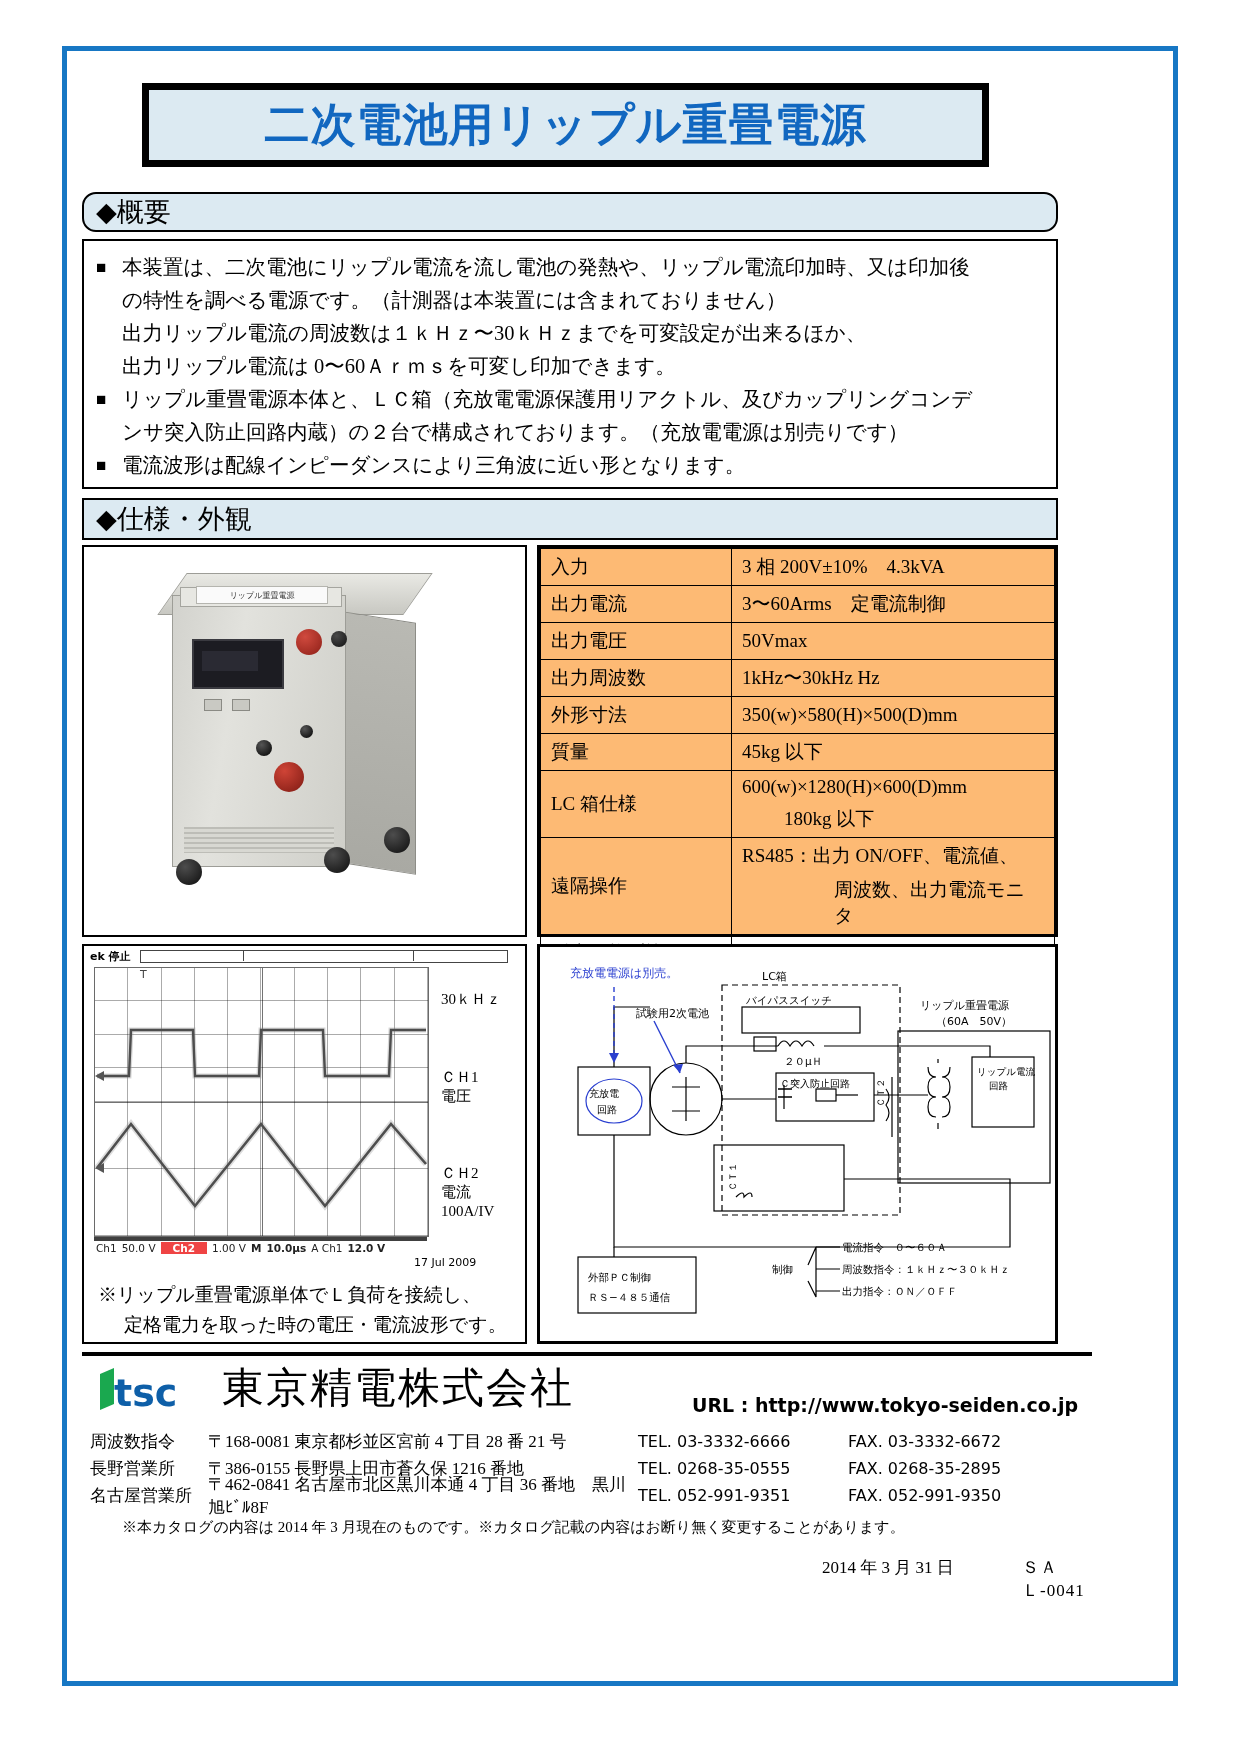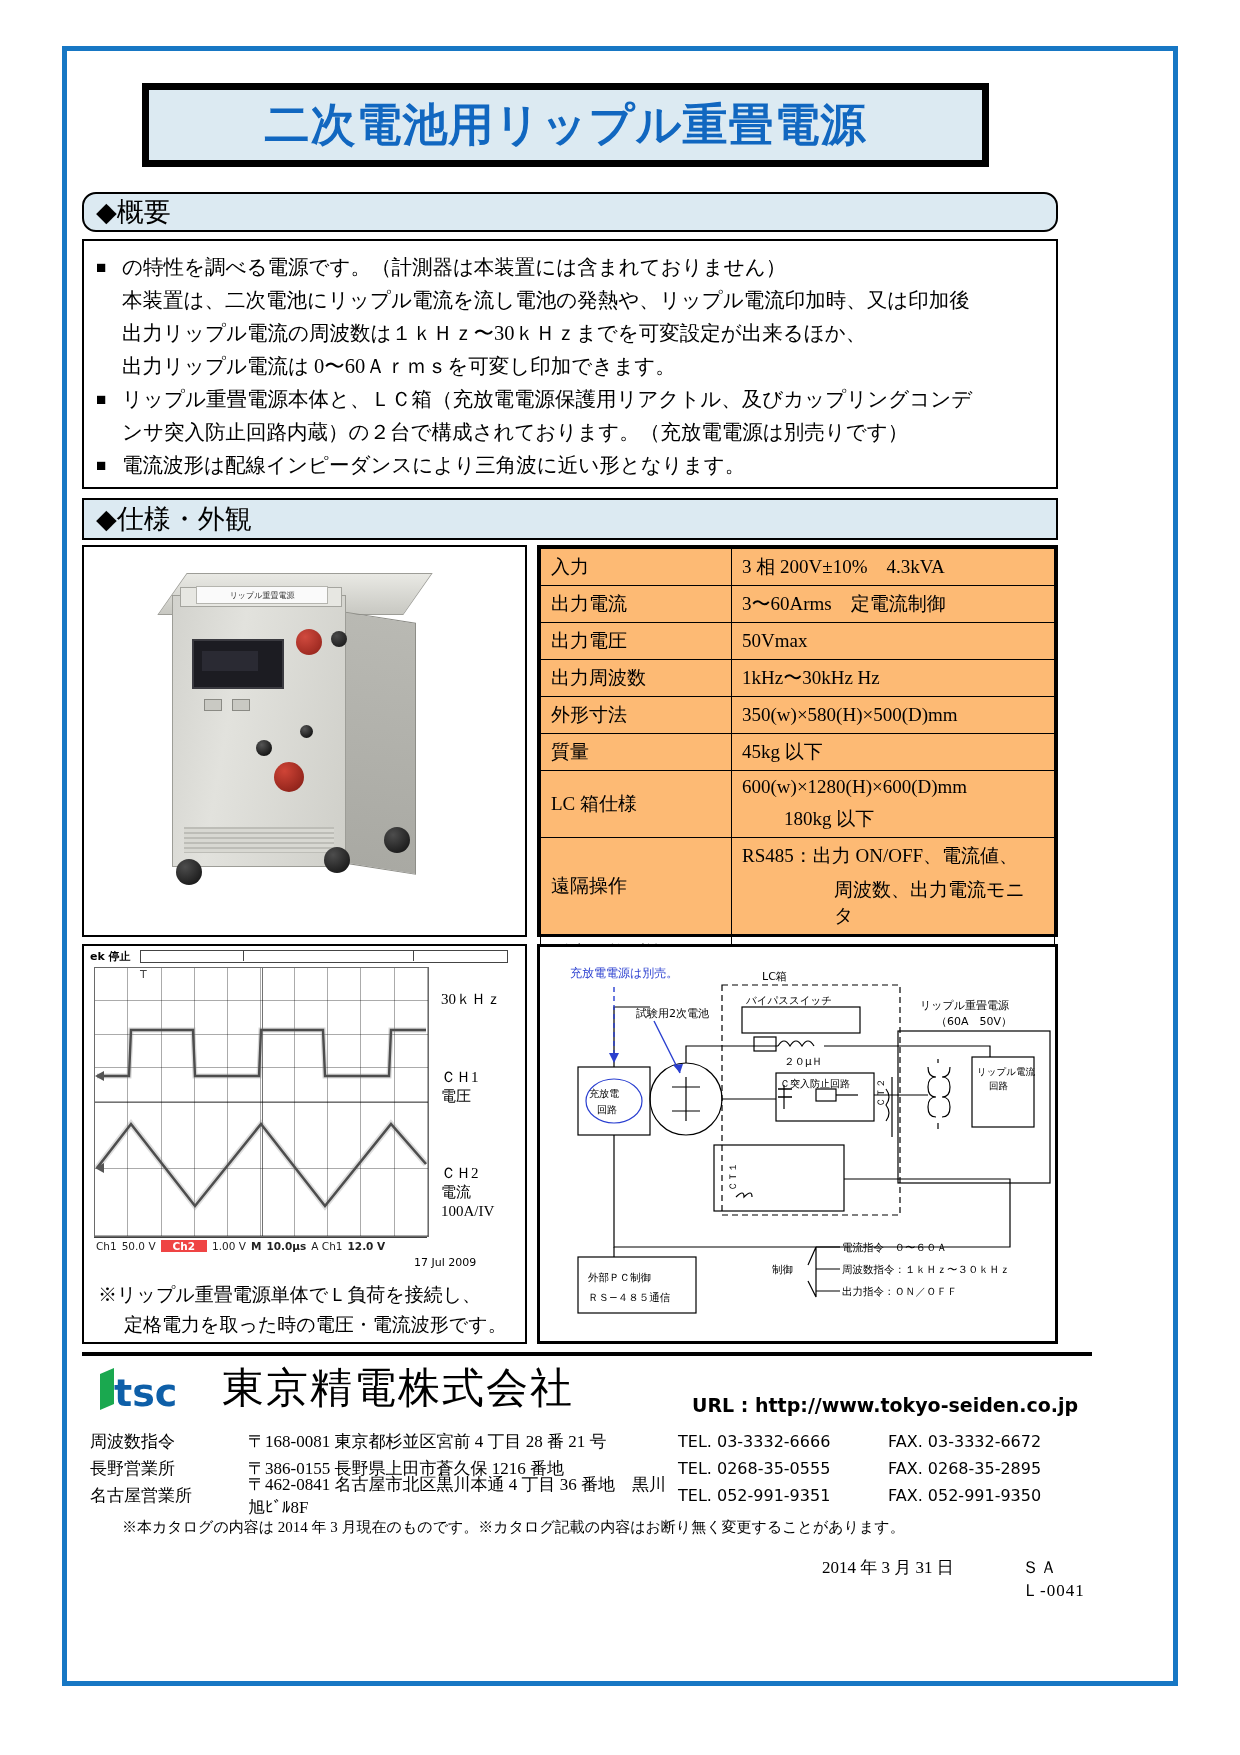--- a/index.html
+++ b/index.html
@@ -202,8 +202,8 @@
     <div class="ov-item">
       <span class="ov-mark">■</span>
       <div class="ov-lines">
+        <div>本装置は、二次電池にリップル電流を流し電池の発熱や、リップル電流印加時、又は印加後</div>
         <div>の特性を調べる電源です。（計測器は本装置には含まれておりません）</div>
-        <div>本装置は、二次電池にリップル電流を流し電池の発熱や、リップル電流印加時、又は印加後</div>
         <div>出力リップル電流の周波数は１ｋＨｚ〜30ｋＨｚまでを可変設定が出来るほか、</div>
         <div>出力リップル電流は 0〜60Ａｒｍｓを可変し印加できます。</div>
       </div>

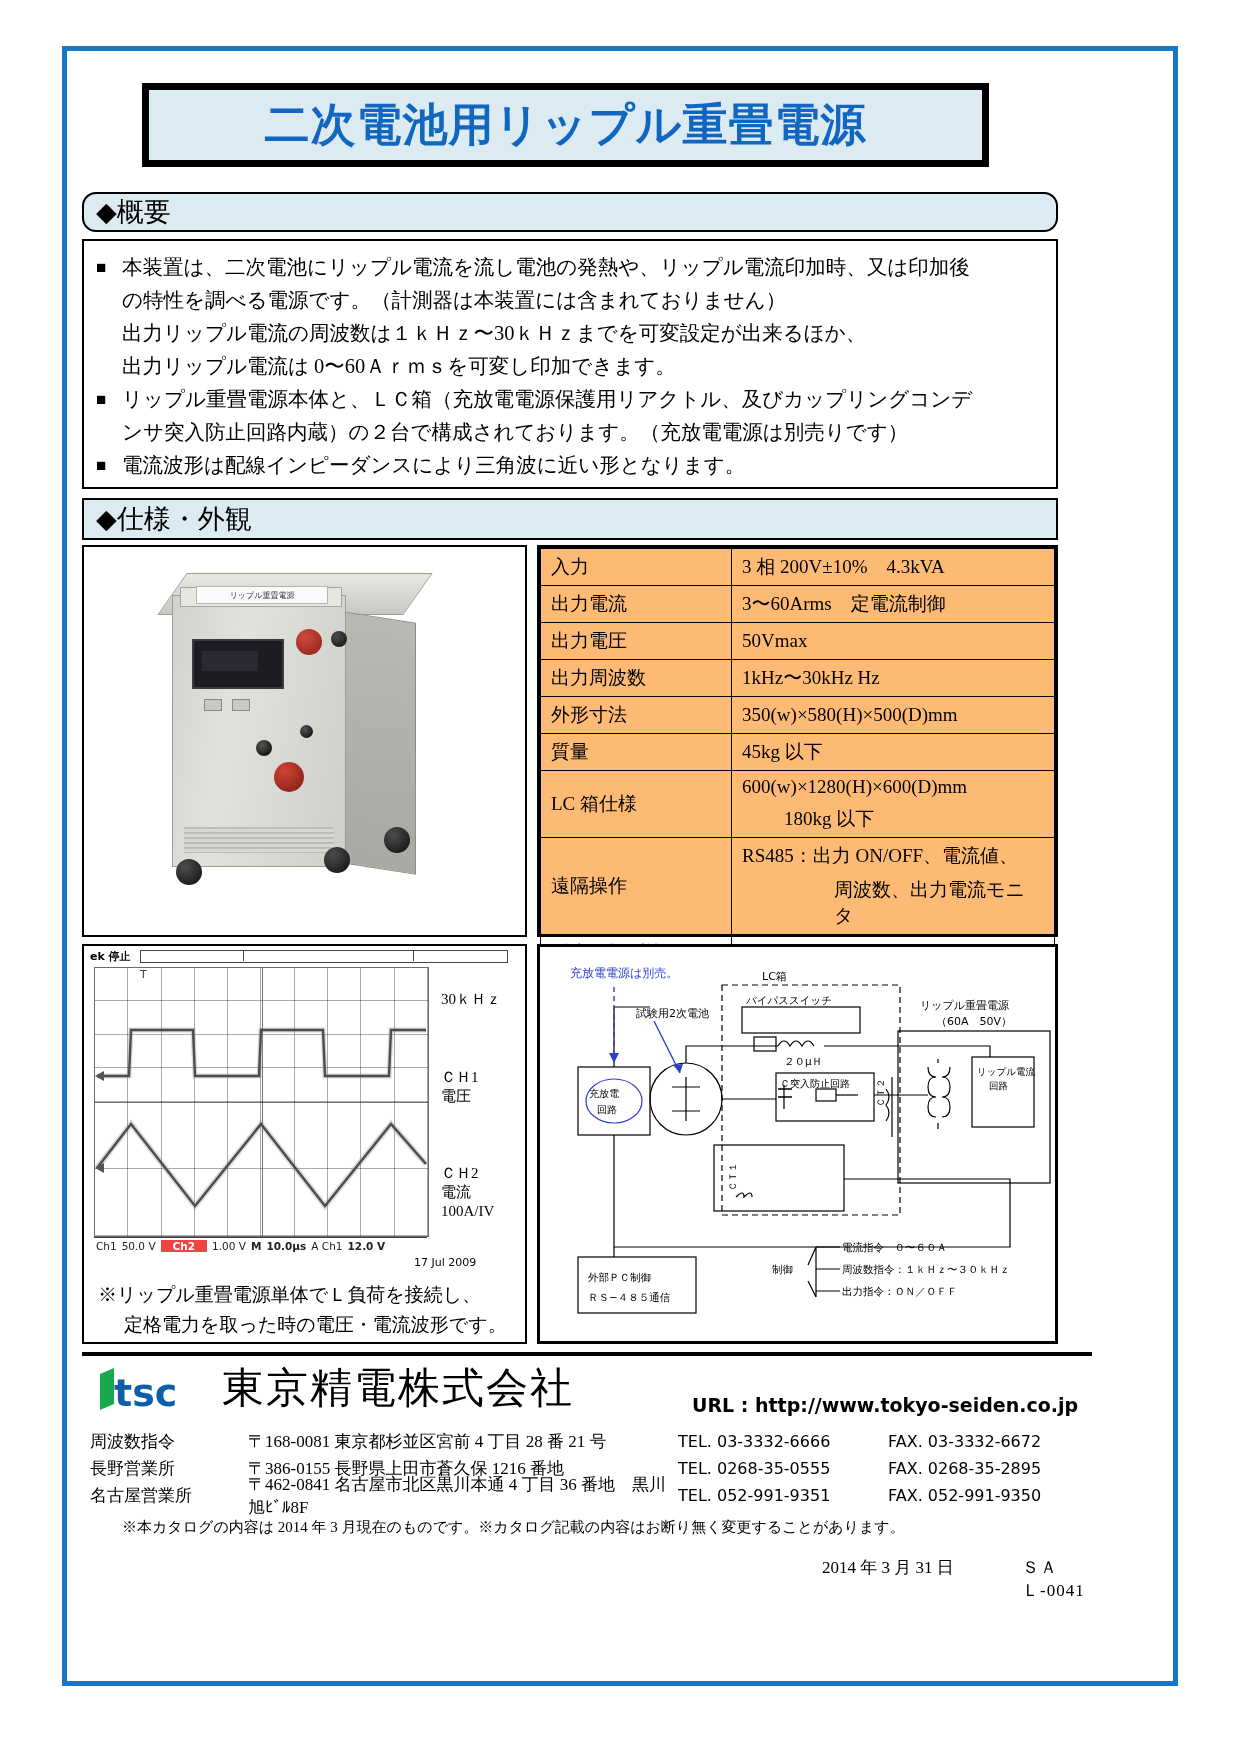--- a/index.html
+++ b/index.html
@@ -145,7 +145,7 @@
   .scope-readout{
     position:absolute;left:10px;top:291px;width:333px;height:17px;
     font-family:"DejaVu Sans","Liberation Sans",sans-serif;font-size:10.5px;
-    display:flex;align-items:center;gap:5px;color:#222;border-top:1px solid #404040;
+    display:flex;align-items:center;gap:5px;color:#222;border-top:4px solid #404040;
     padding-left:2px;box-sizing:border-box;
   }
   .scope-readout .inv{background:#ef4444;color:#fff;padding:0 12px;font-weight:bold;}

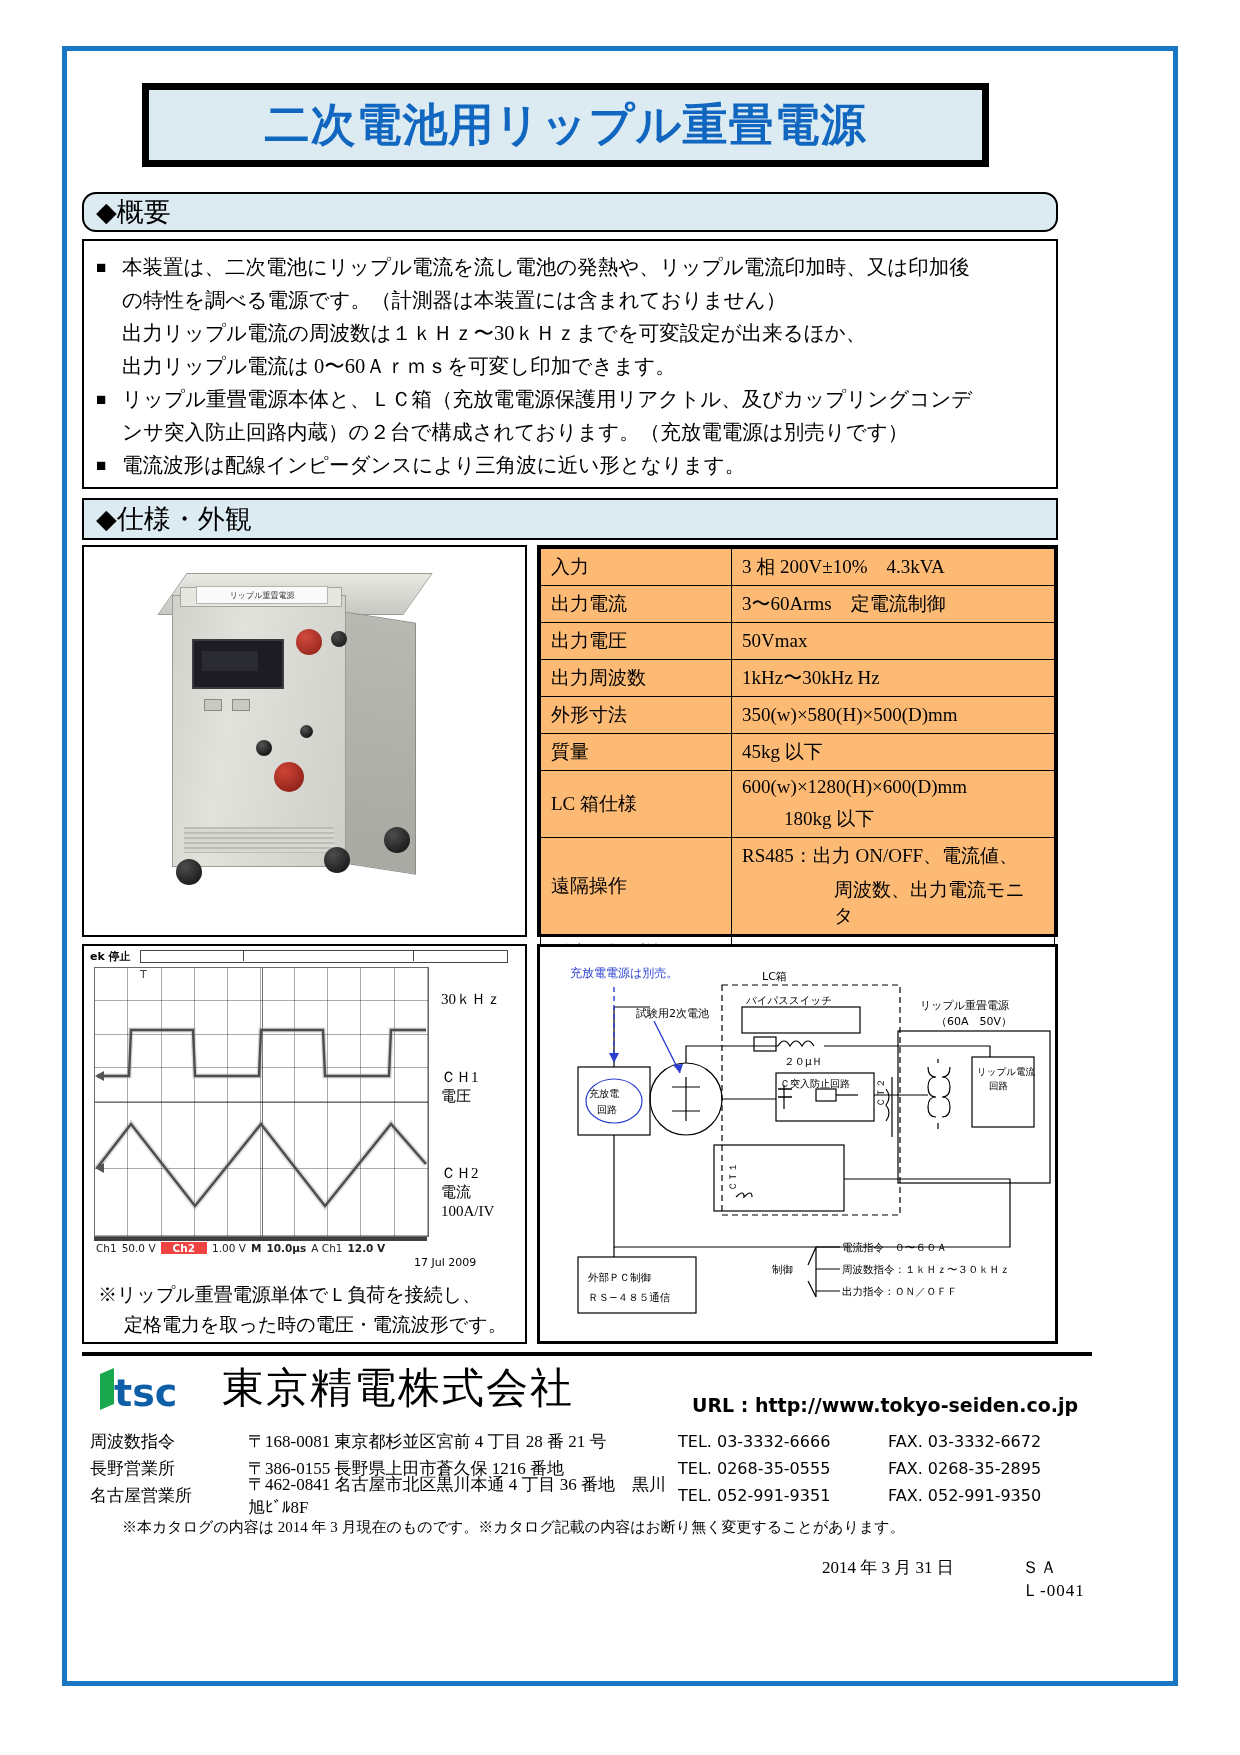--- a/index.html
+++ b/index.html
@@ -177,7 +177,7 @@
   .offices{position:absolute;left:8px;top:68px;width:1000px;font-size:17px;}
   .off-row{display:flex;align-items:center;height:27px;}
   .off-name{width:118px;flex:0 0 auto;}
-  .off-addr{width:430px;flex:0 0 auto;margin-left:40px;}
+  .off-addr{width:430px;flex:0 0 auto;}
   .off-tel{width:210px;flex:0 0 auto;font-family:"DejaVu Sans","Liberation Sans",sans-serif;font-size:16px;}
   .off-fax{flex:1 1 auto;font-family:"DejaVu Sans","Liberation Sans",sans-serif;font-size:16px;}
   .note{position:absolute;left:40px;top:158px;font-size:15px;}

